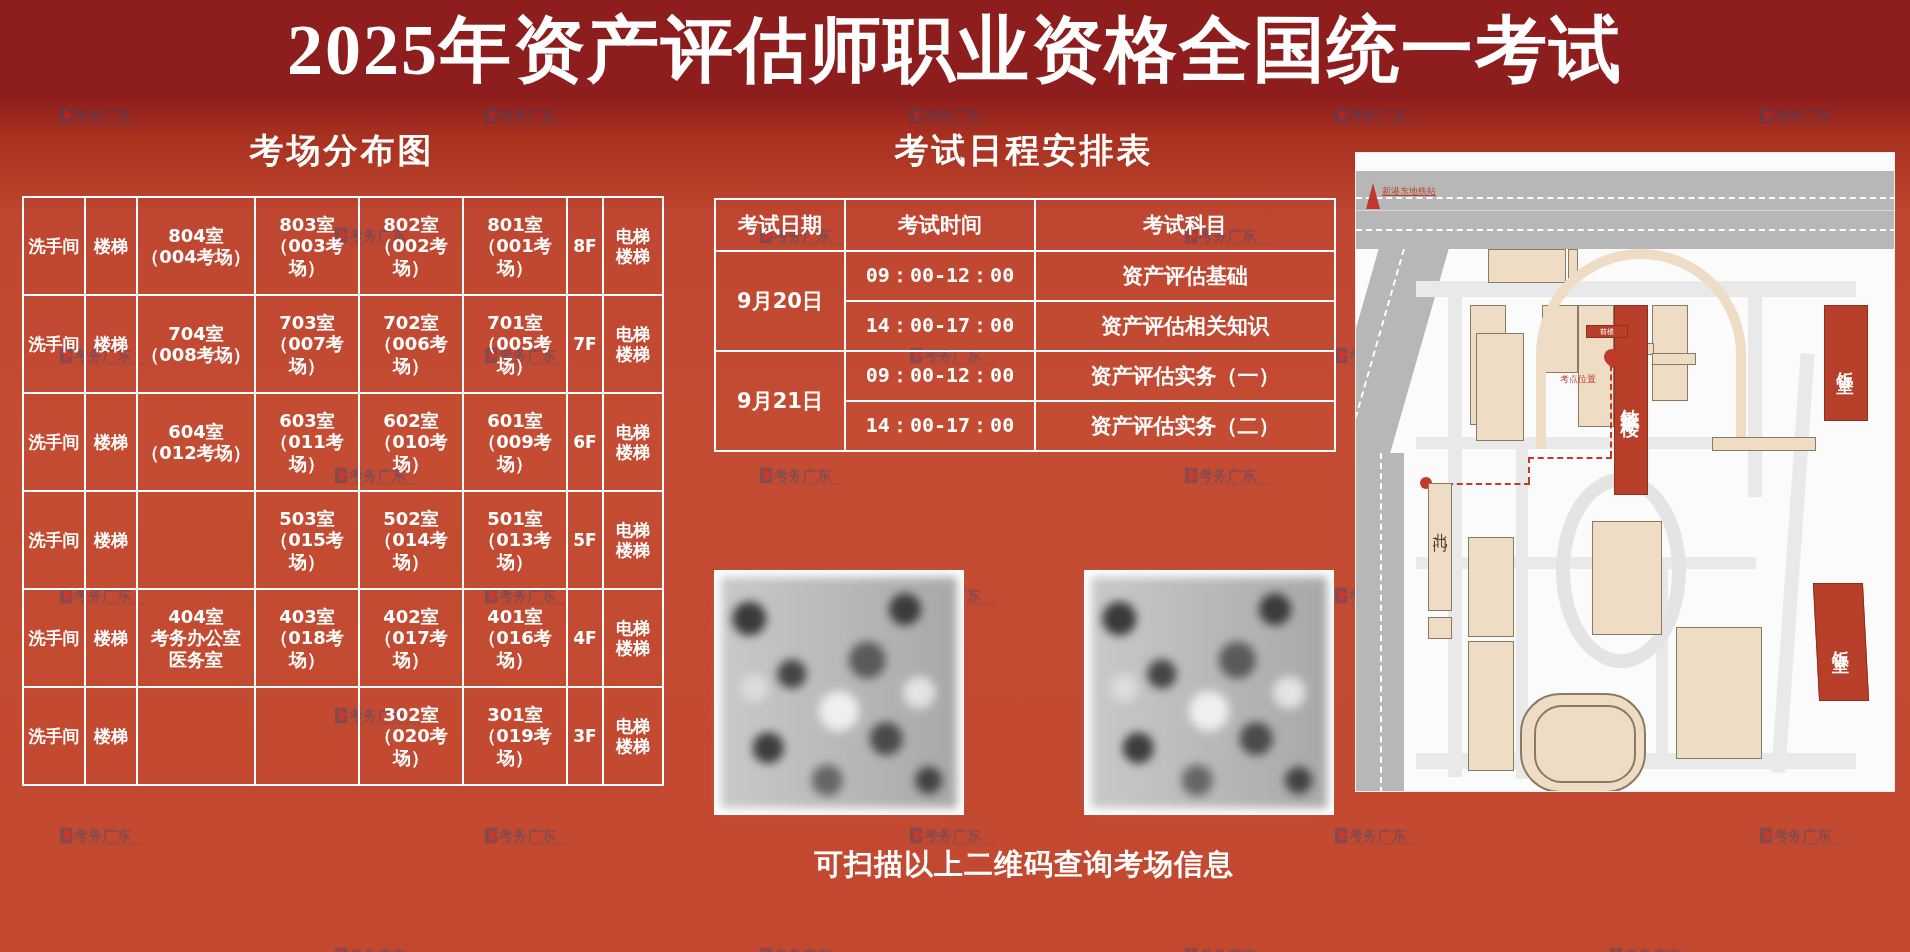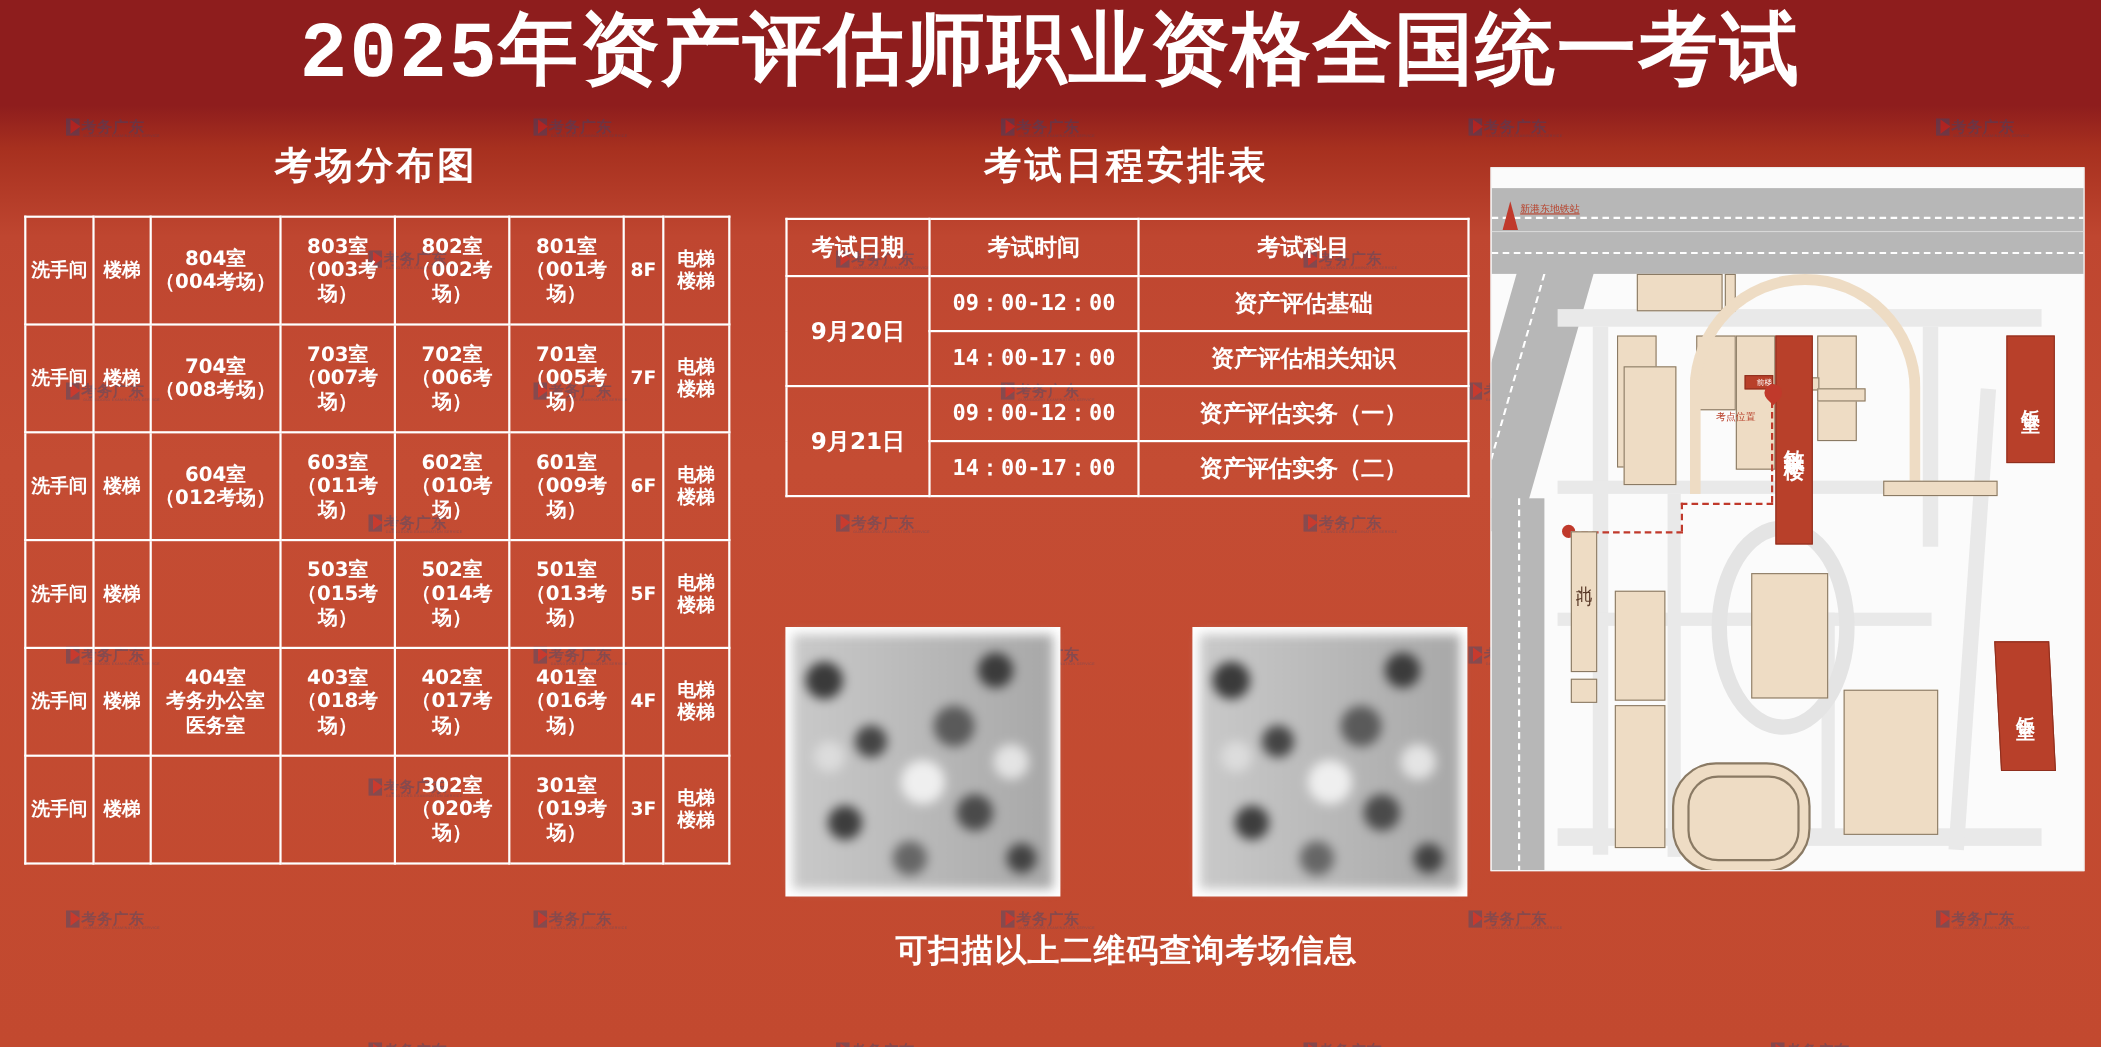--- a/index.html
+++ b/index.html
@@ -58,7 +58,7 @@
     z-index: 10;
   }
   .title-bar h1 {
-    font-family: Liberation Mono, monospace;
+    font-family: Liberation Serif, serif;
     font-size: 72px; font-weight: 700; color: #ffffff;
     letter-spacing: 2px; white-space: nowrap;
     line-height: 1;

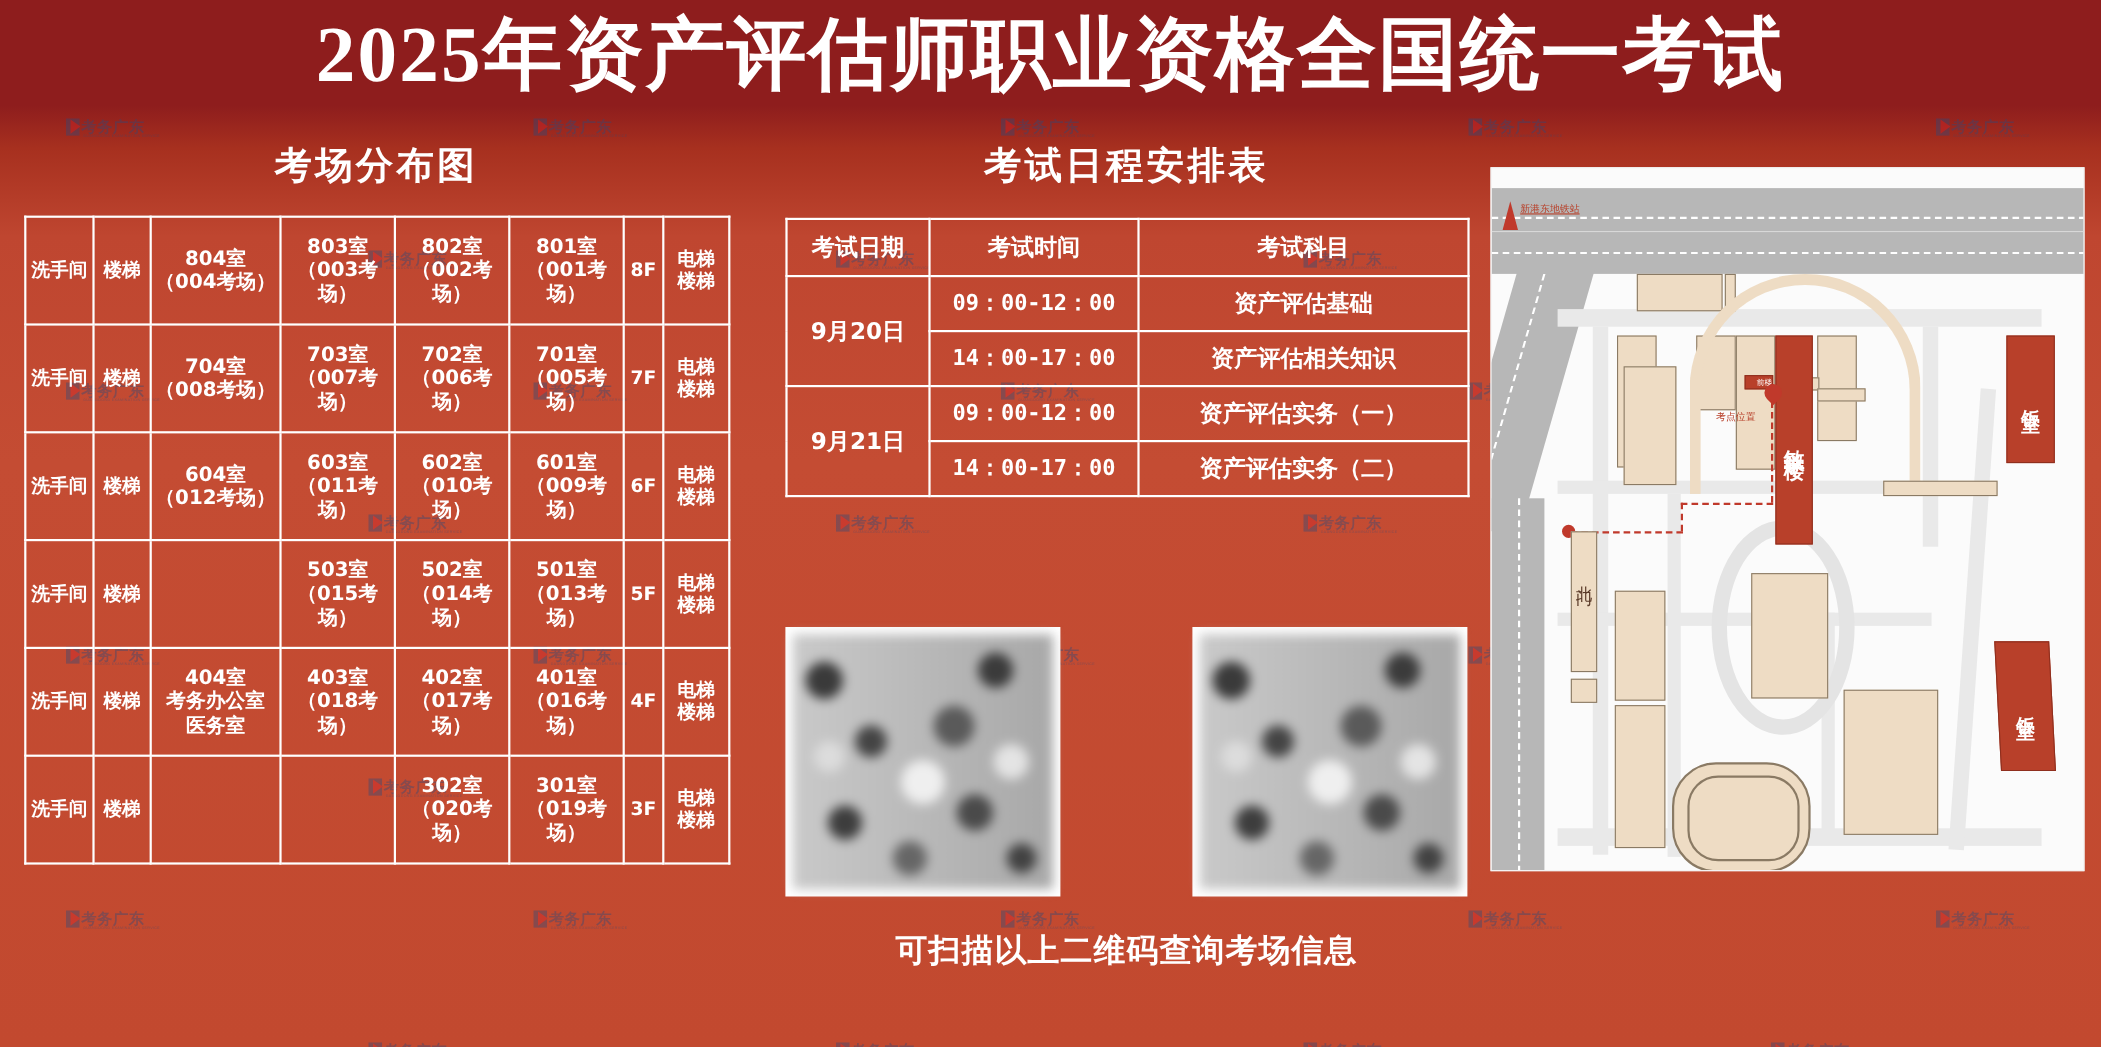--- a/index.html
+++ b/index.html
@@ -475,7 +475,7 @@
       <span class="vlabel">敏学楼</span>
     </div>
 
-    <div class="mz bldg-red" style="left:230px;top:188px;width:26px;height:13px;justify-content:flex-end;">
+    <div class="mz bldg-red" style="left:230px;top:172px;width:42px;height:13px;">
       <span class="tinywhite" style="font-size:7px;">前楼</span>
     </div>
 

